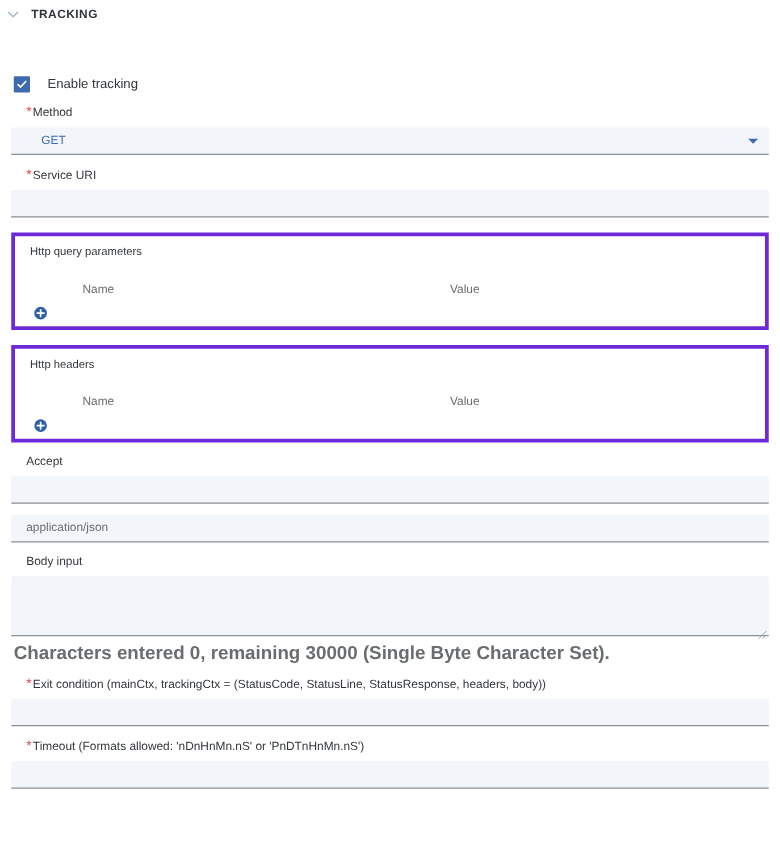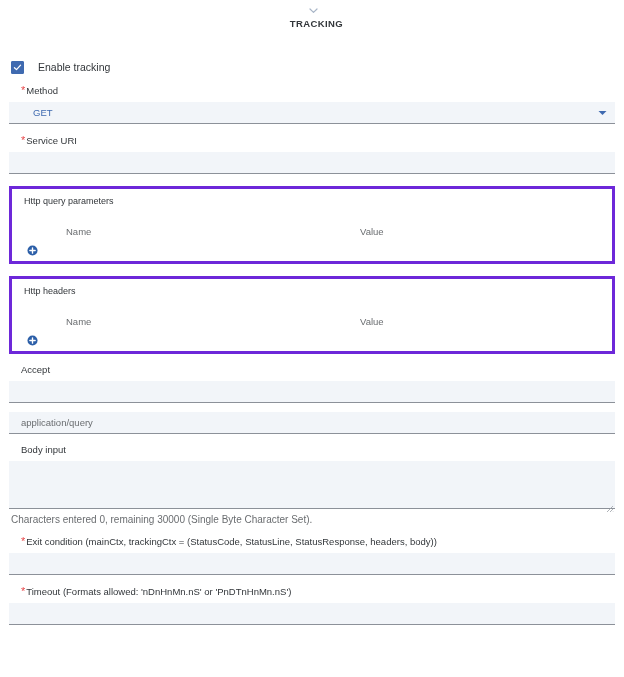--- a/index.html
+++ b/index.html
@@ -20,7 +20,6 @@
     height: 18px;
     margin-top: 2px;
     padding-left: 2px;
-    flex-direction: column;
   }
   .chevron {
     width: 16px; height: 16px;

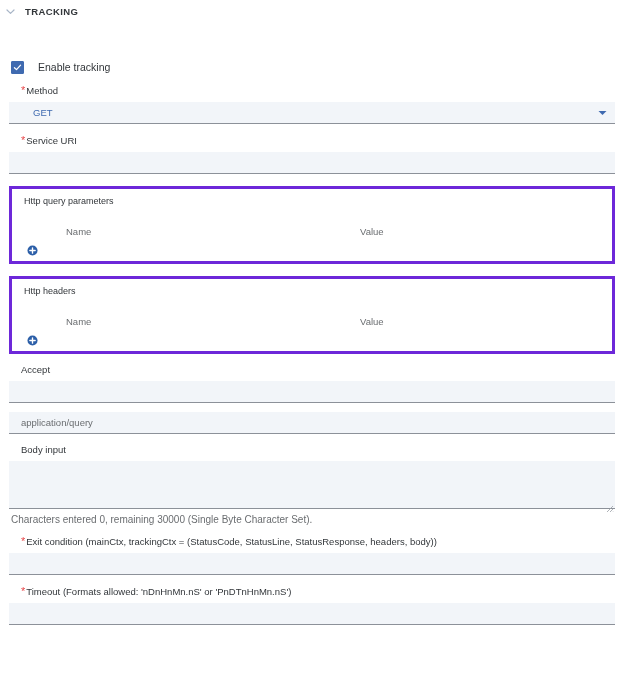--- a/index.html
+++ b/index.html
@@ -239,7 +239,7 @@
 
     <div class="field">
       <div class="input">
-        <div class="input-inner">application/query</div>
+        <div class="input-inner">application/json</div>
       </div>
     </div>
 

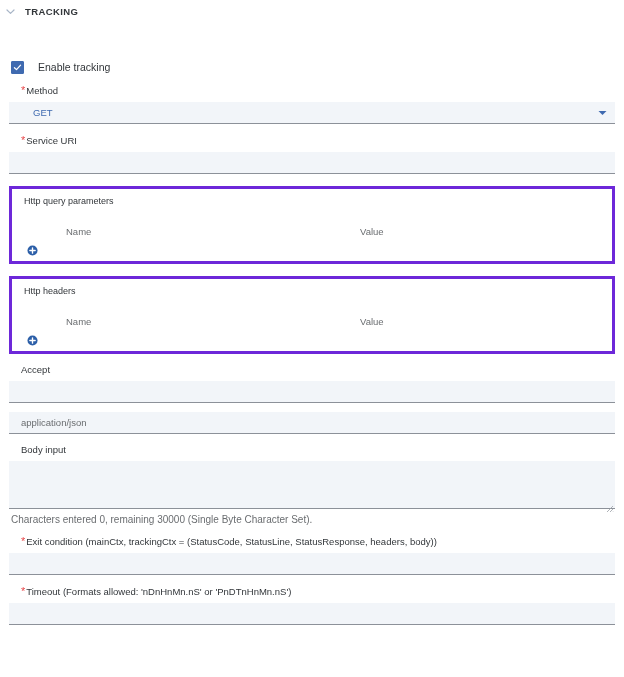--- a/index.html
+++ b/index.html
@@ -151,9 +151,10 @@
   }
   .counter {
     margin-top: 5px;
-    font-size: 10px;
+    font-size: 15px;
     color: #6a6d70;
     padding-left: 2px;
+    font-weight: bold;
   }
 </style>
 </head>

